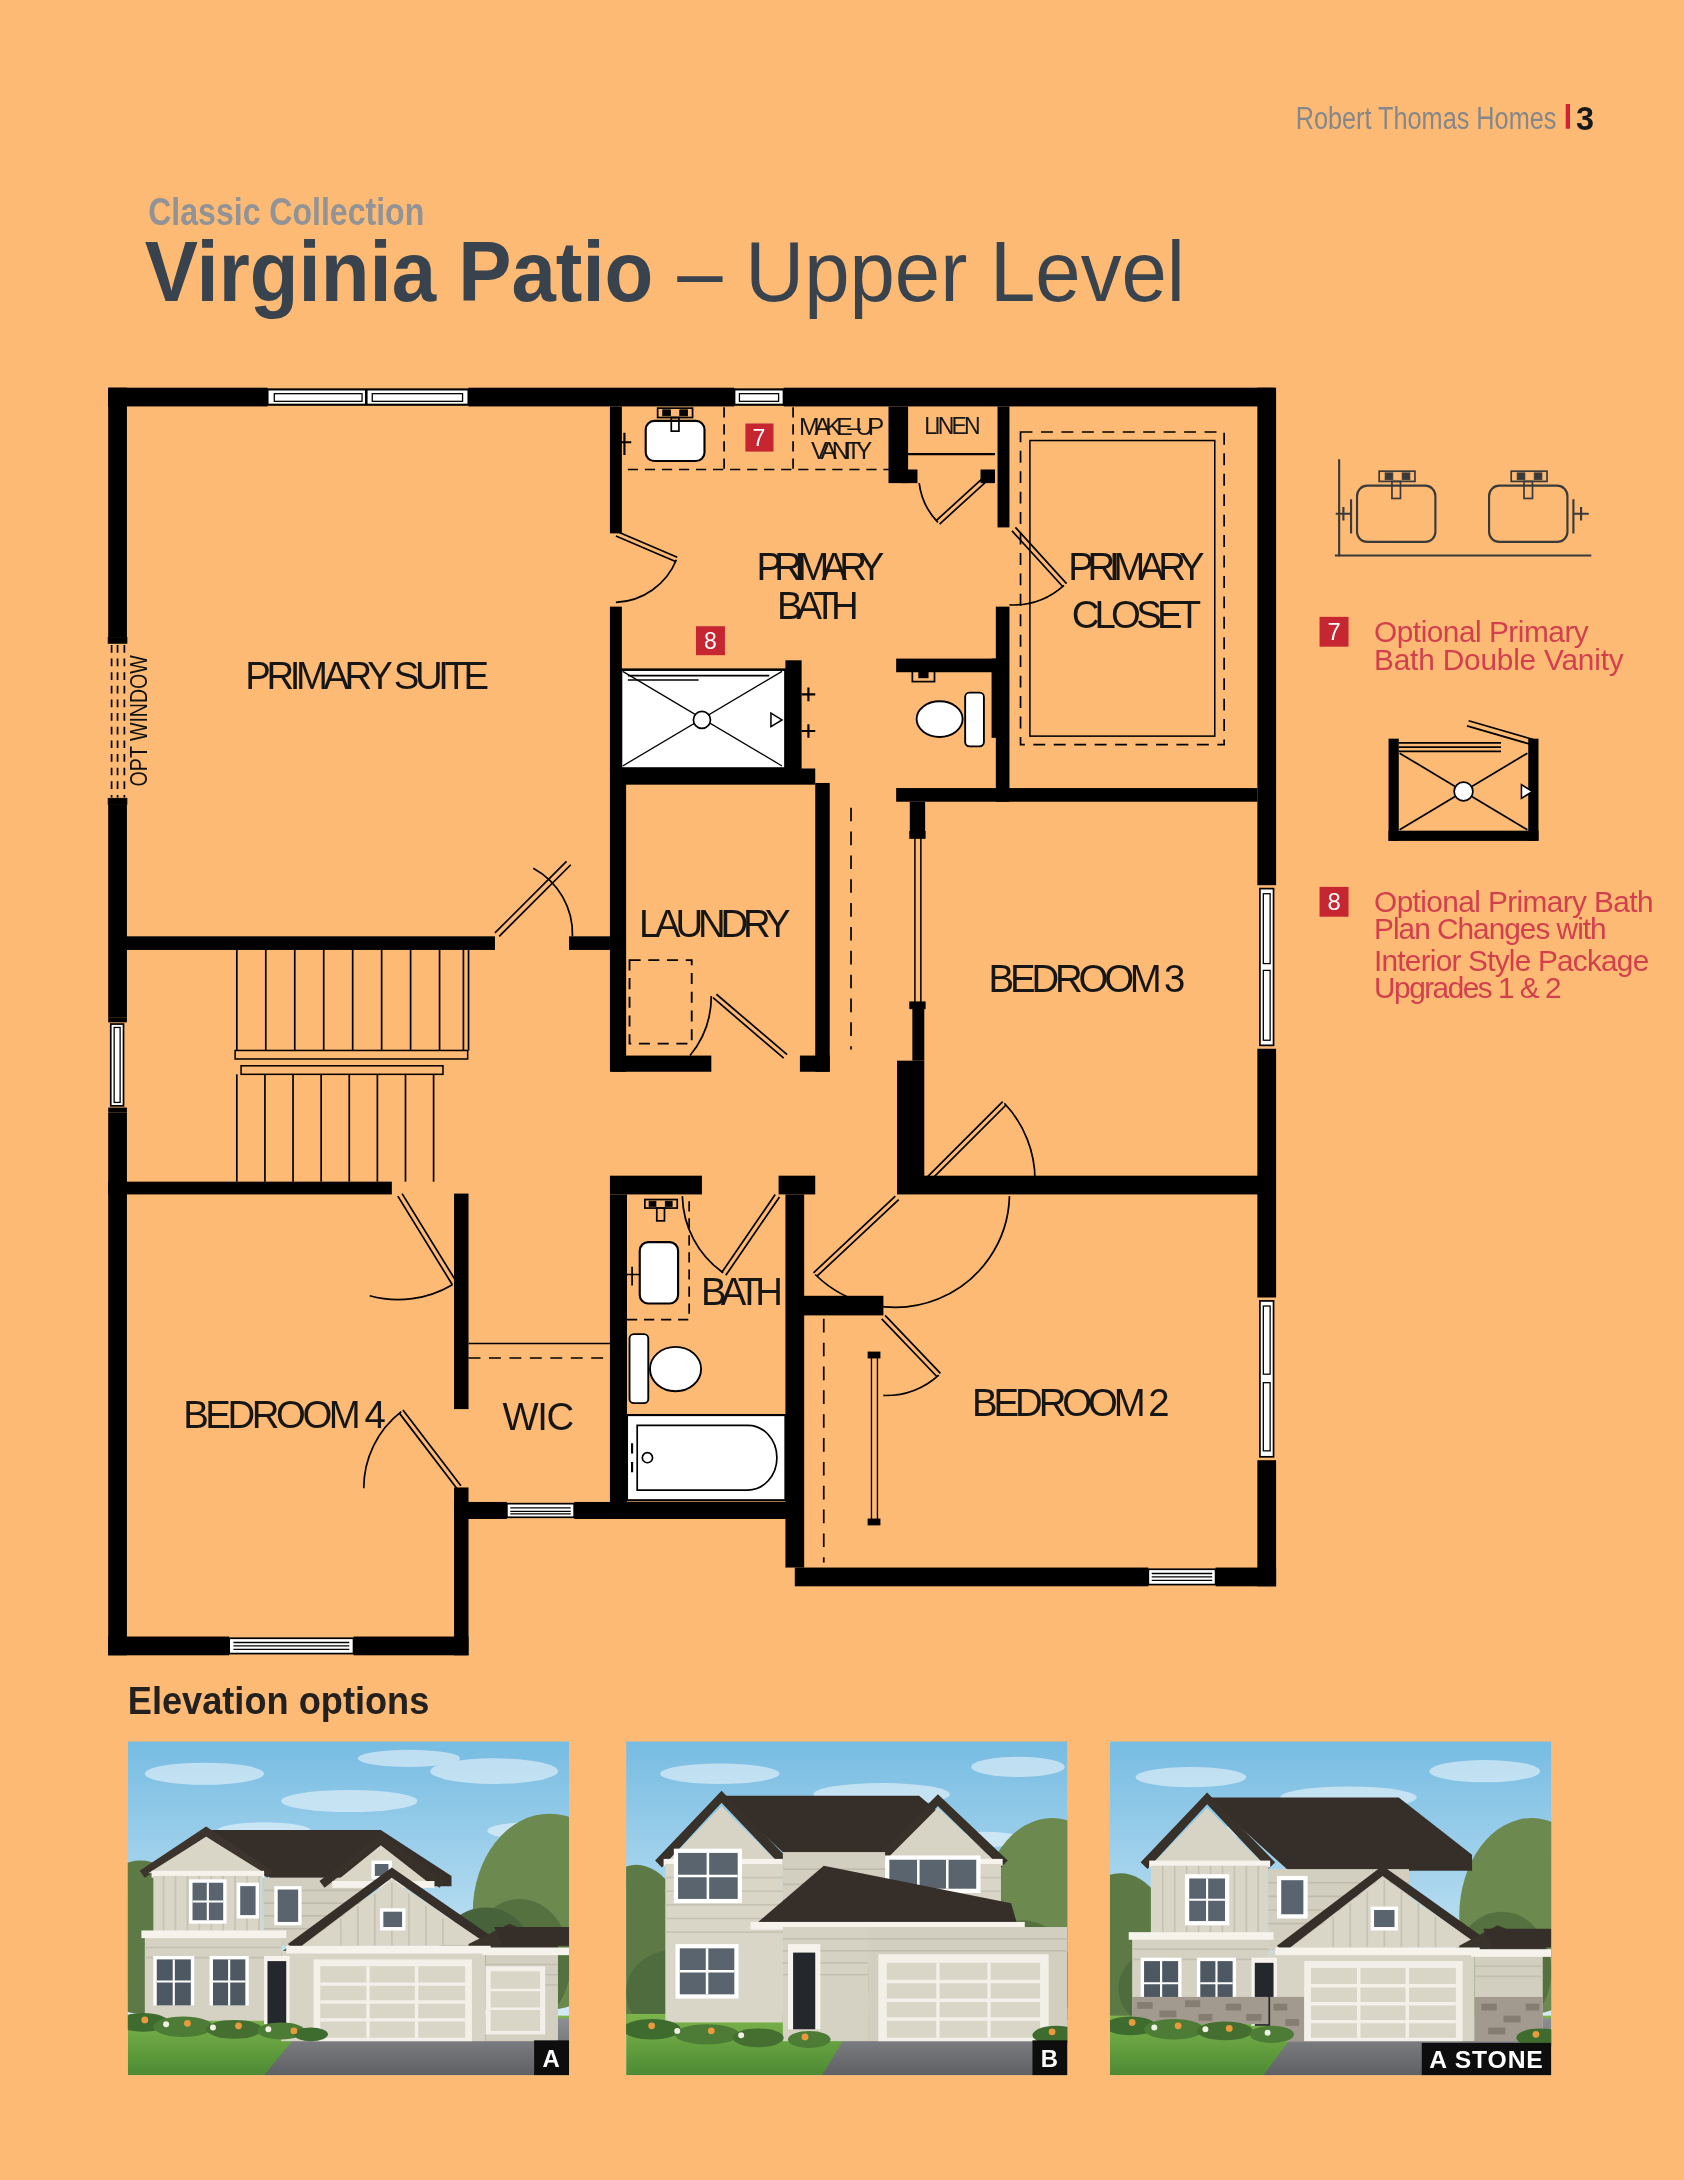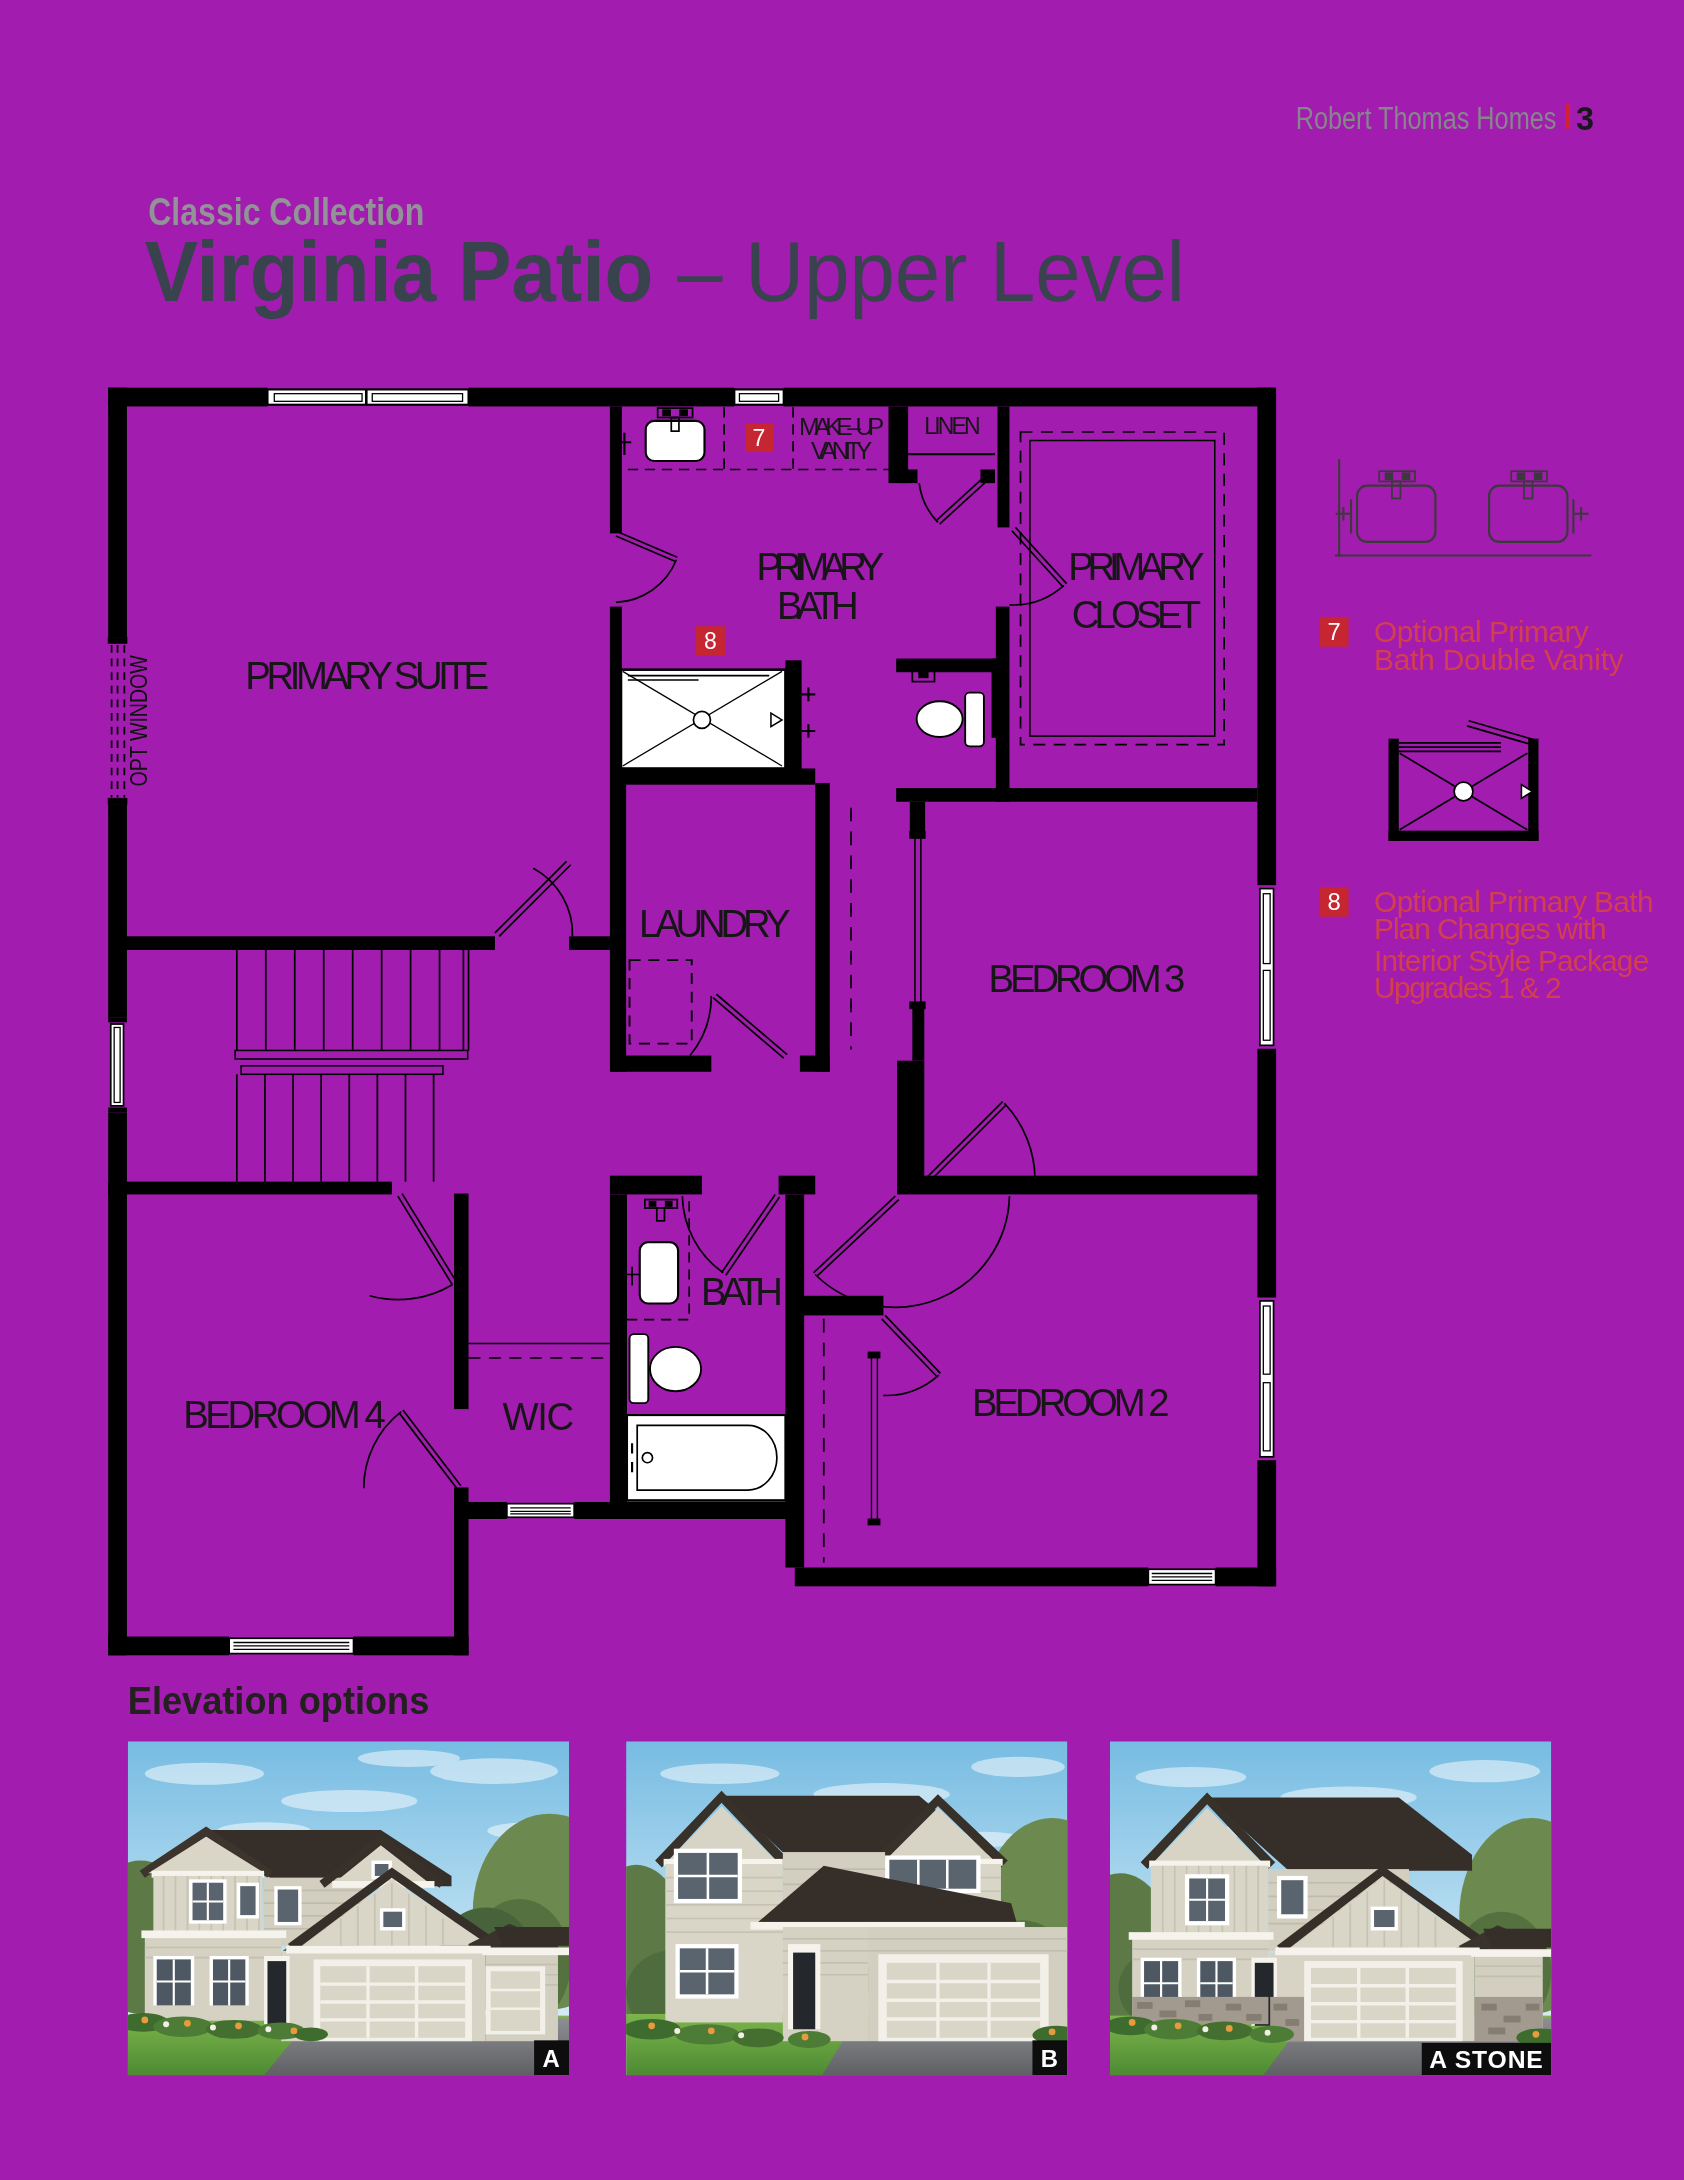--- a/index.html
+++ b/index.html
@@ -3,7 +3,7 @@
 <meta charset="utf-8">
 <style>
   html,body{margin:0;padding:0;background:#fff;}
-  .page{position:relative;width:1685px;height:2181px;background:#a21caf;overflow:hidden;font-family:"Liberation Sans",sans-serif;}
+  .page{position:relative;width:1685px;height:2181px;background:#fdba74;overflow:hidden;font-family:"Liberation Sans",sans-serif;}
 </style>
 </head>
 <body>

